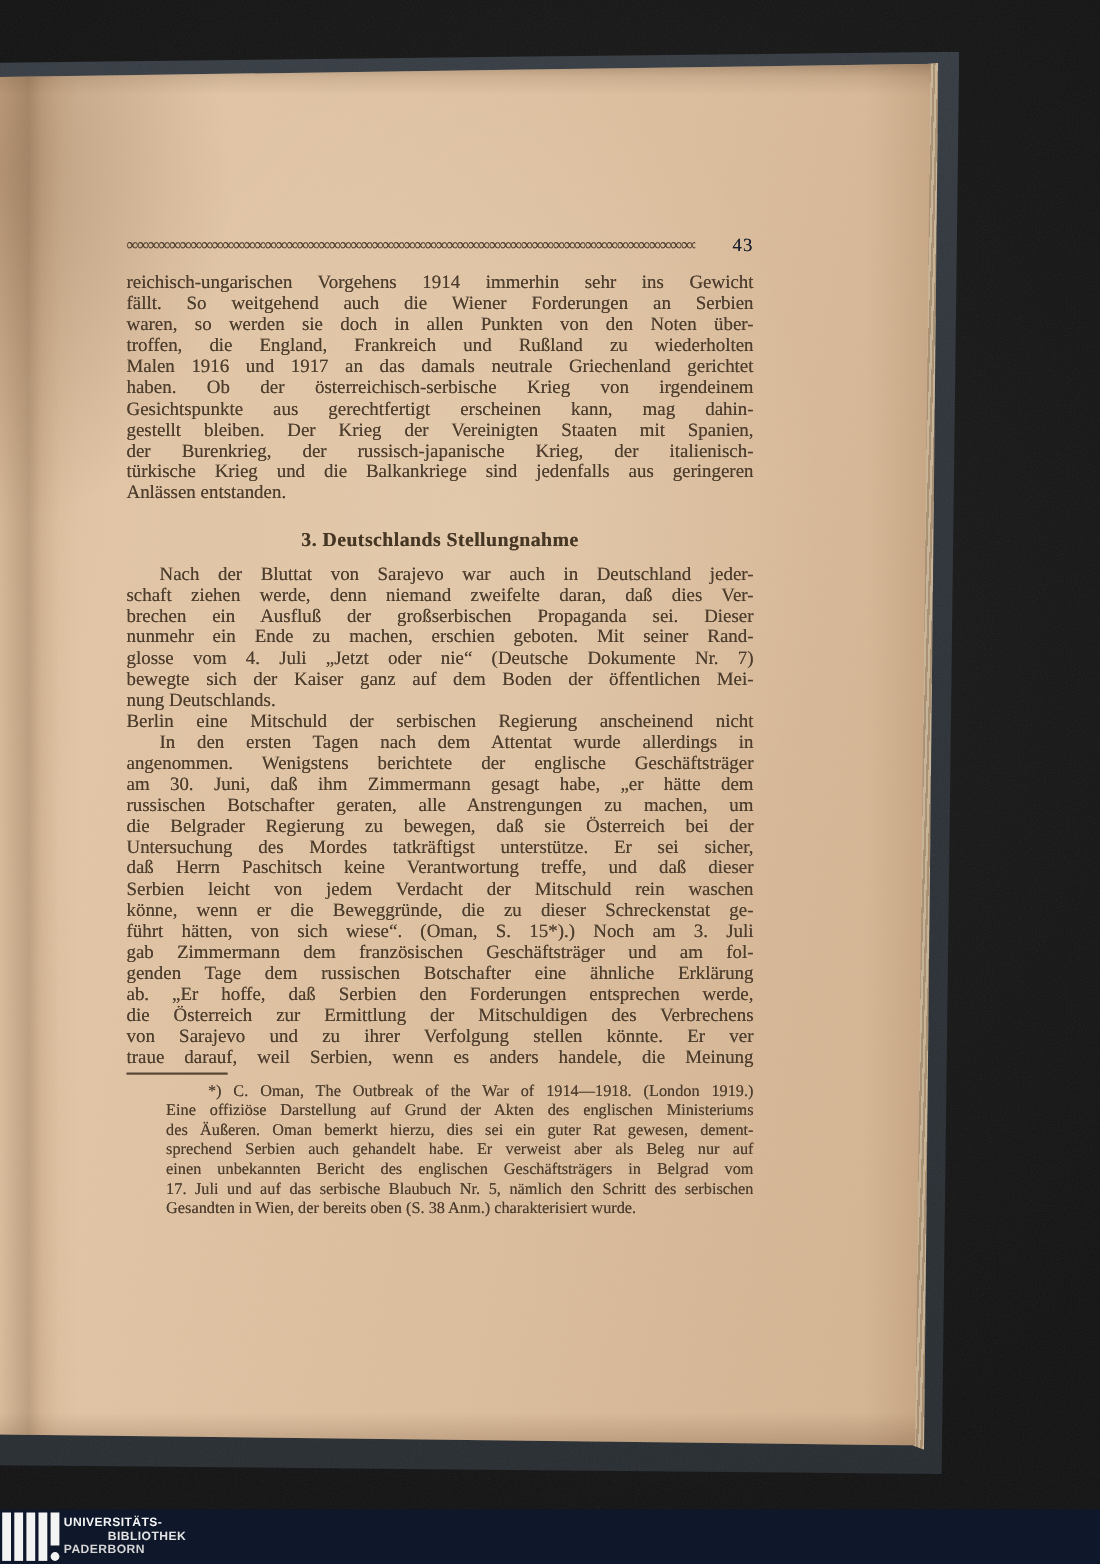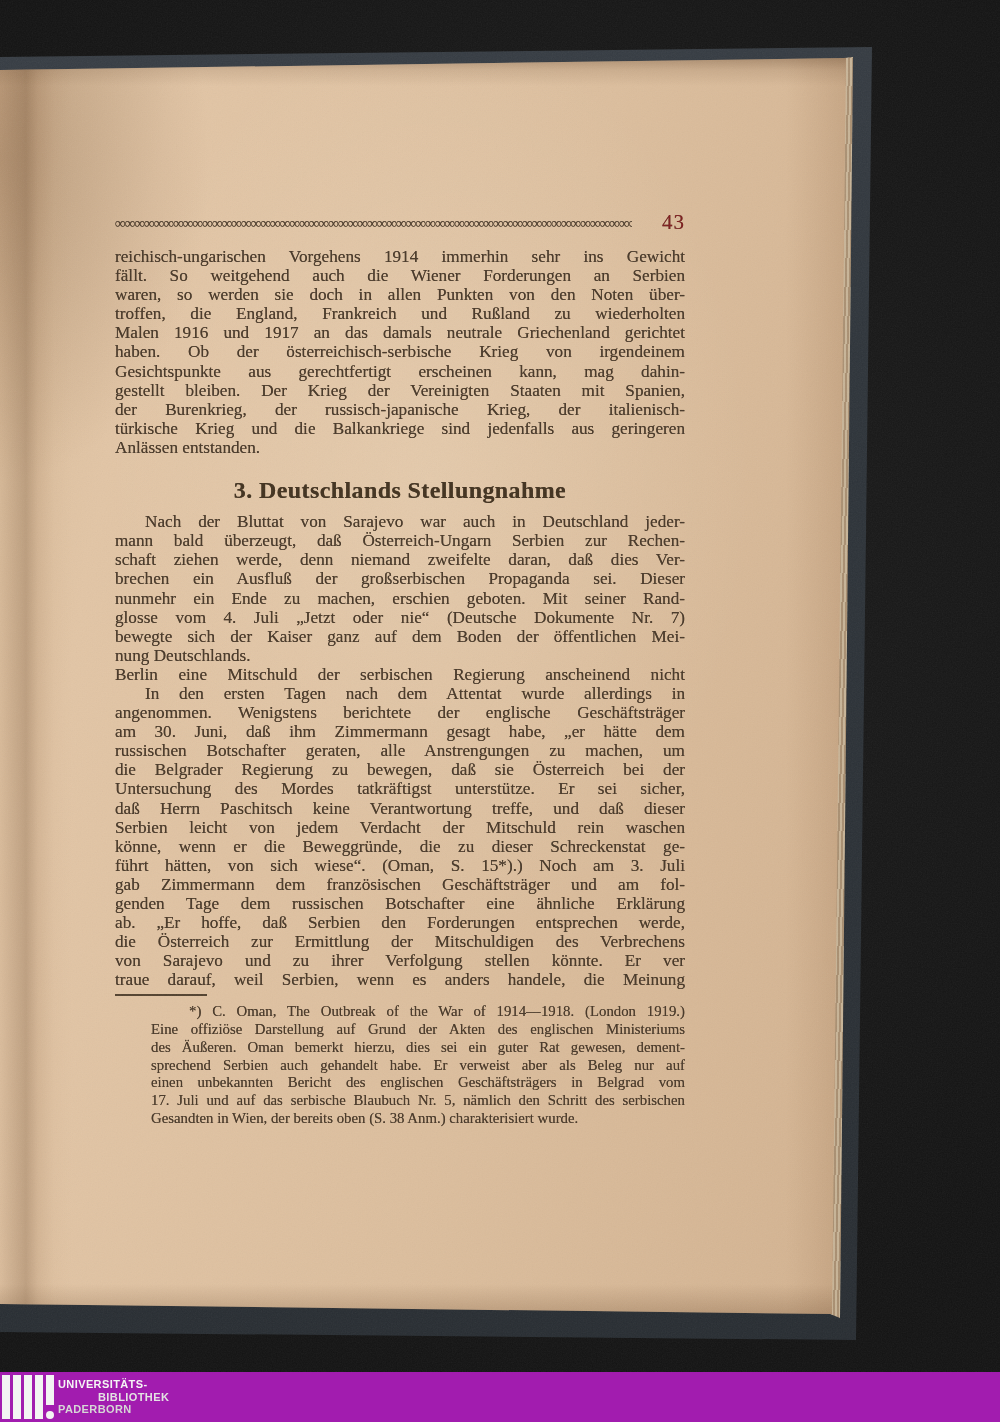--- a/index.html
+++ b/index.html
@@ -55,7 +55,7 @@
     width: 517px; overflow: hidden; white-space: nowrap;
     font-size: 15px; letter-spacing: -1px; line-height: 26px; color: #503f2e;
   }
-  .page-number { font-size: 21px; color: #7f1d1d; letter-spacing: 1px; }
+  .page-number { font-size: 17px; color: #0f172a; letter-spacing: 1px; }
 
   .para { }
   .line { text-align: justify; text-align-last: justify; }

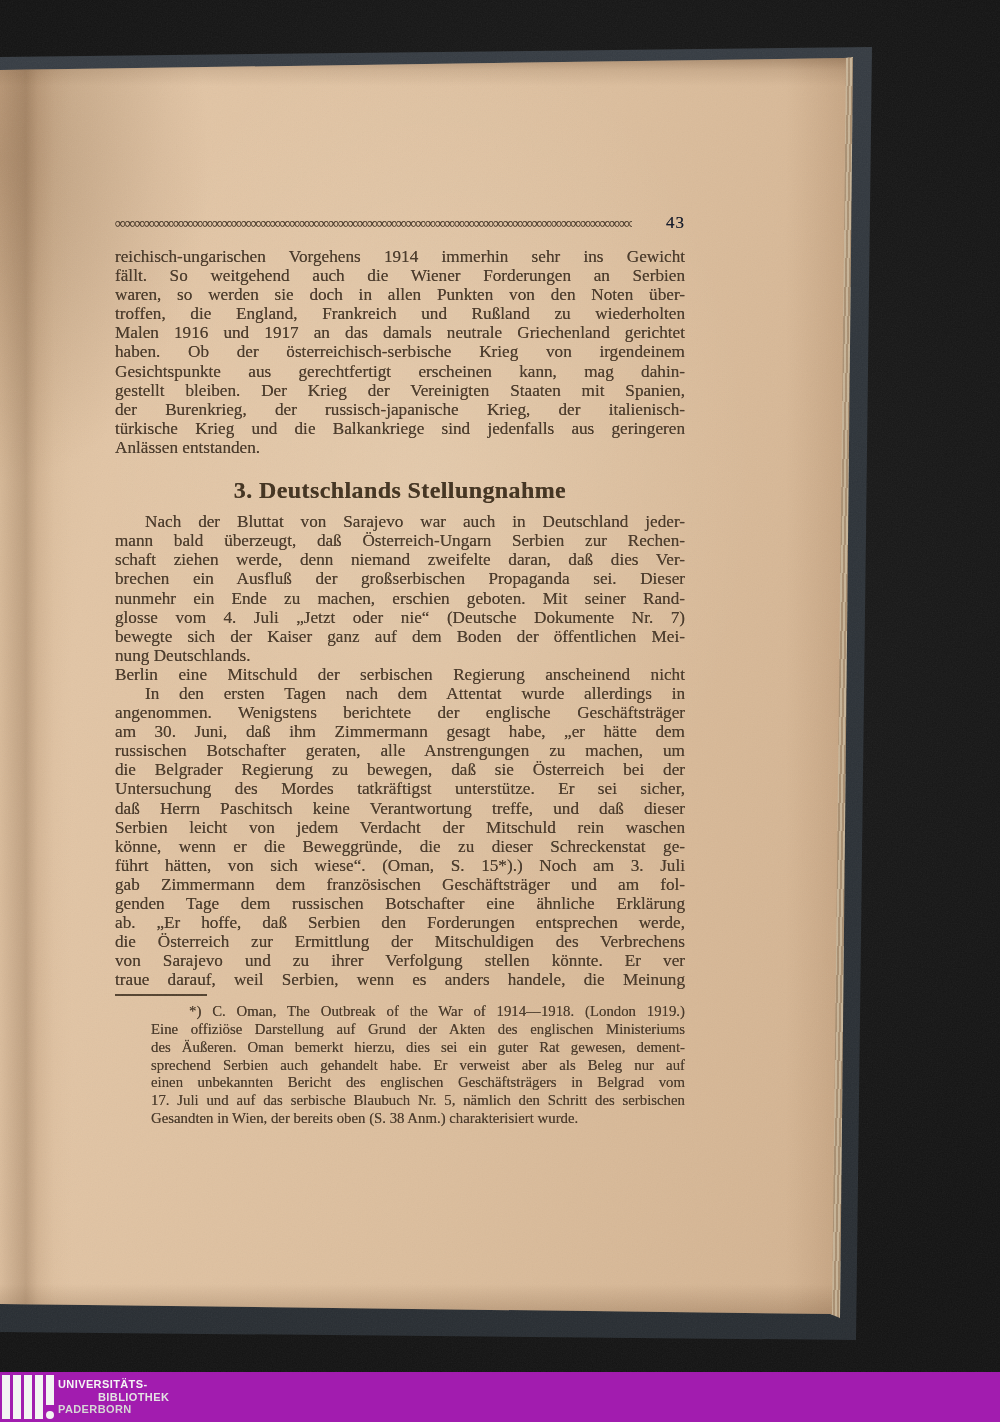--- a/index.html
+++ b/index.html
@@ -64,7 +64,7 @@
   .footnote .line.indent { text-indent: 38px; }
 
   .heading {
-    font-size: 24px; font-weight: bold; text-align: center;
+    font-size: 18px; font-weight: bold; text-align: center;
     margin: 24px 0 12px 0; letter-spacing: .4px; color: #42321f;
   }
   .footnote-rule {

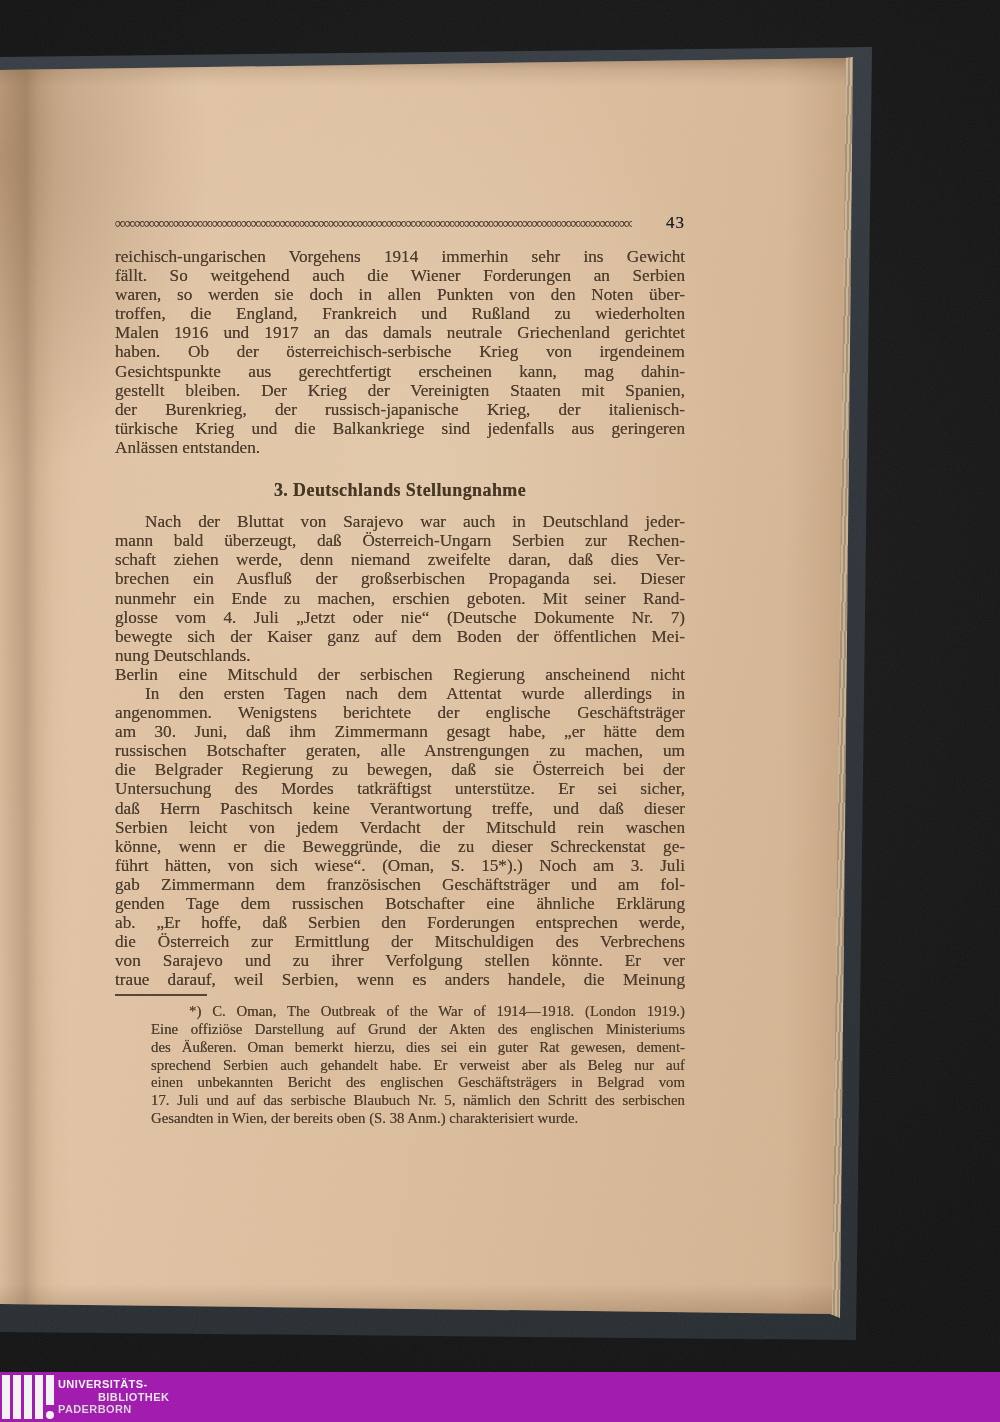--- a/index.html
+++ b/index.html
@@ -126,7 +126,6 @@
 
     <div class="para">
         <div class="line indent">Nach der Bluttat von Sarajevo war auch in Deutschland jeder-</div>
-        <div class="line">mann bald überzeugt, daß Österreich-Ungarn Serbien zur Rechen-</div>
         <div class="line">schaft ziehen werde, denn niemand zweifelte daran, daß dies Ver-</div>
         <div class="line">brechen ein Ausfluß der großserbischen Propaganda sei. Dieser</div>
         <div class="line">nunmehr ein Ende zu machen, erschien geboten. Mit seiner Rand-</div>

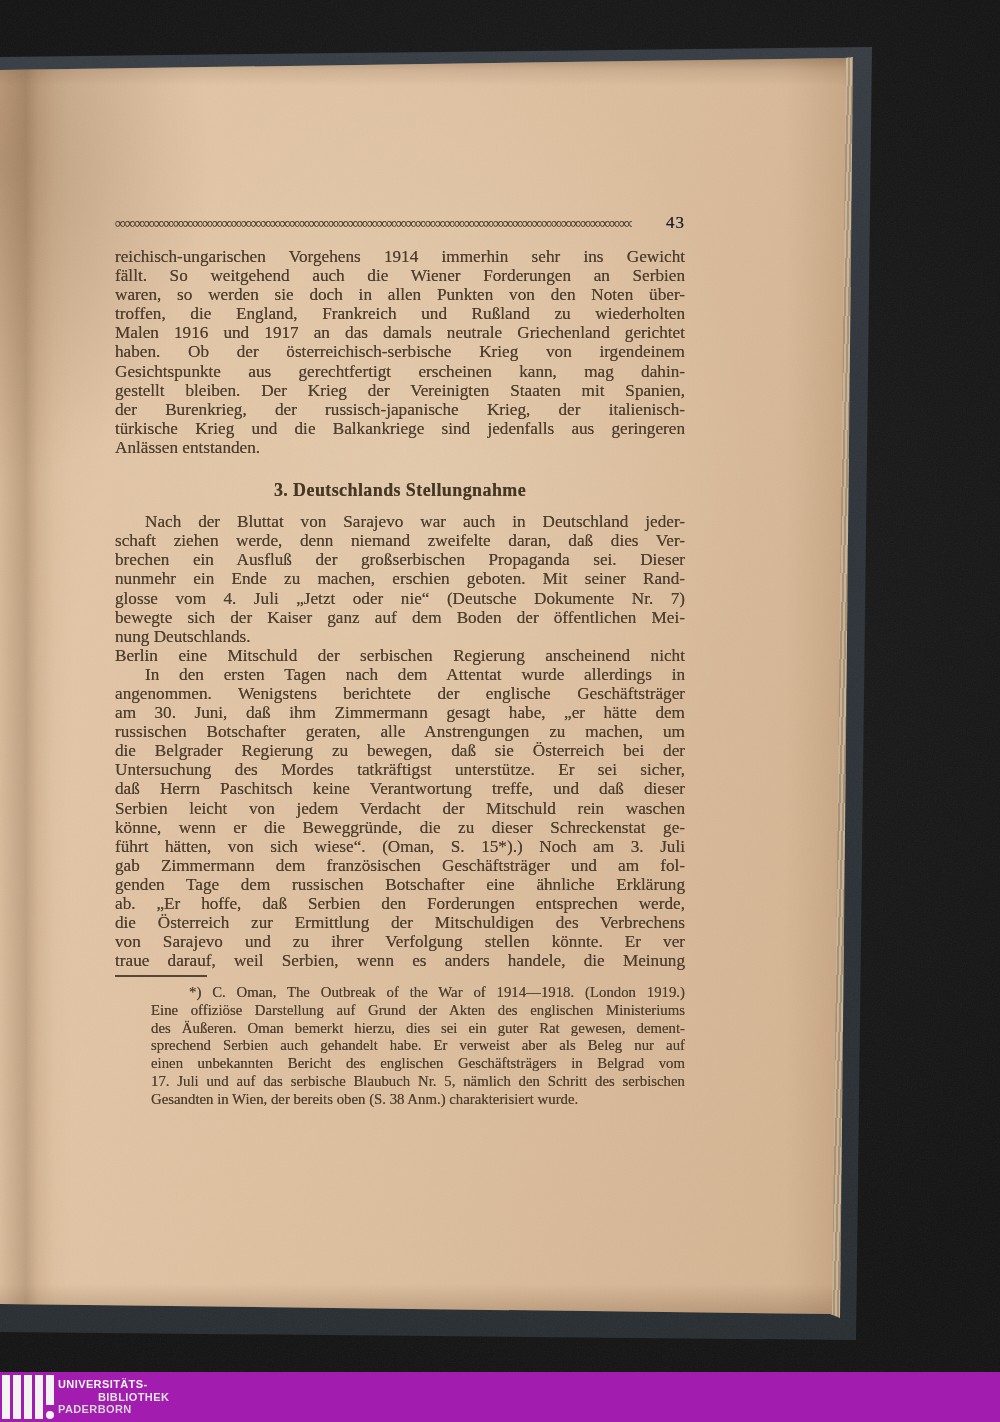--- a/index.html
+++ b/index.html
@@ -78,7 +78,7 @@
   
   .footer-bar {
     position: absolute; left: 0; bottom: 0; width: 1000px; height: 50px;
-    background: #a21caf; z-index: 5; display: flex; align-items: center;
+    background: #0f172a; z-index: 5; display: flex; align-items: center;
   }
   .lib-logo { position: absolute; left: 2px; top: 3px; height: 44px; display: flex; align-items: flex-start; }
   .lib-bar { width: 8px; height: 44px; background: #f3f3f3; margin-right: 3px; }

